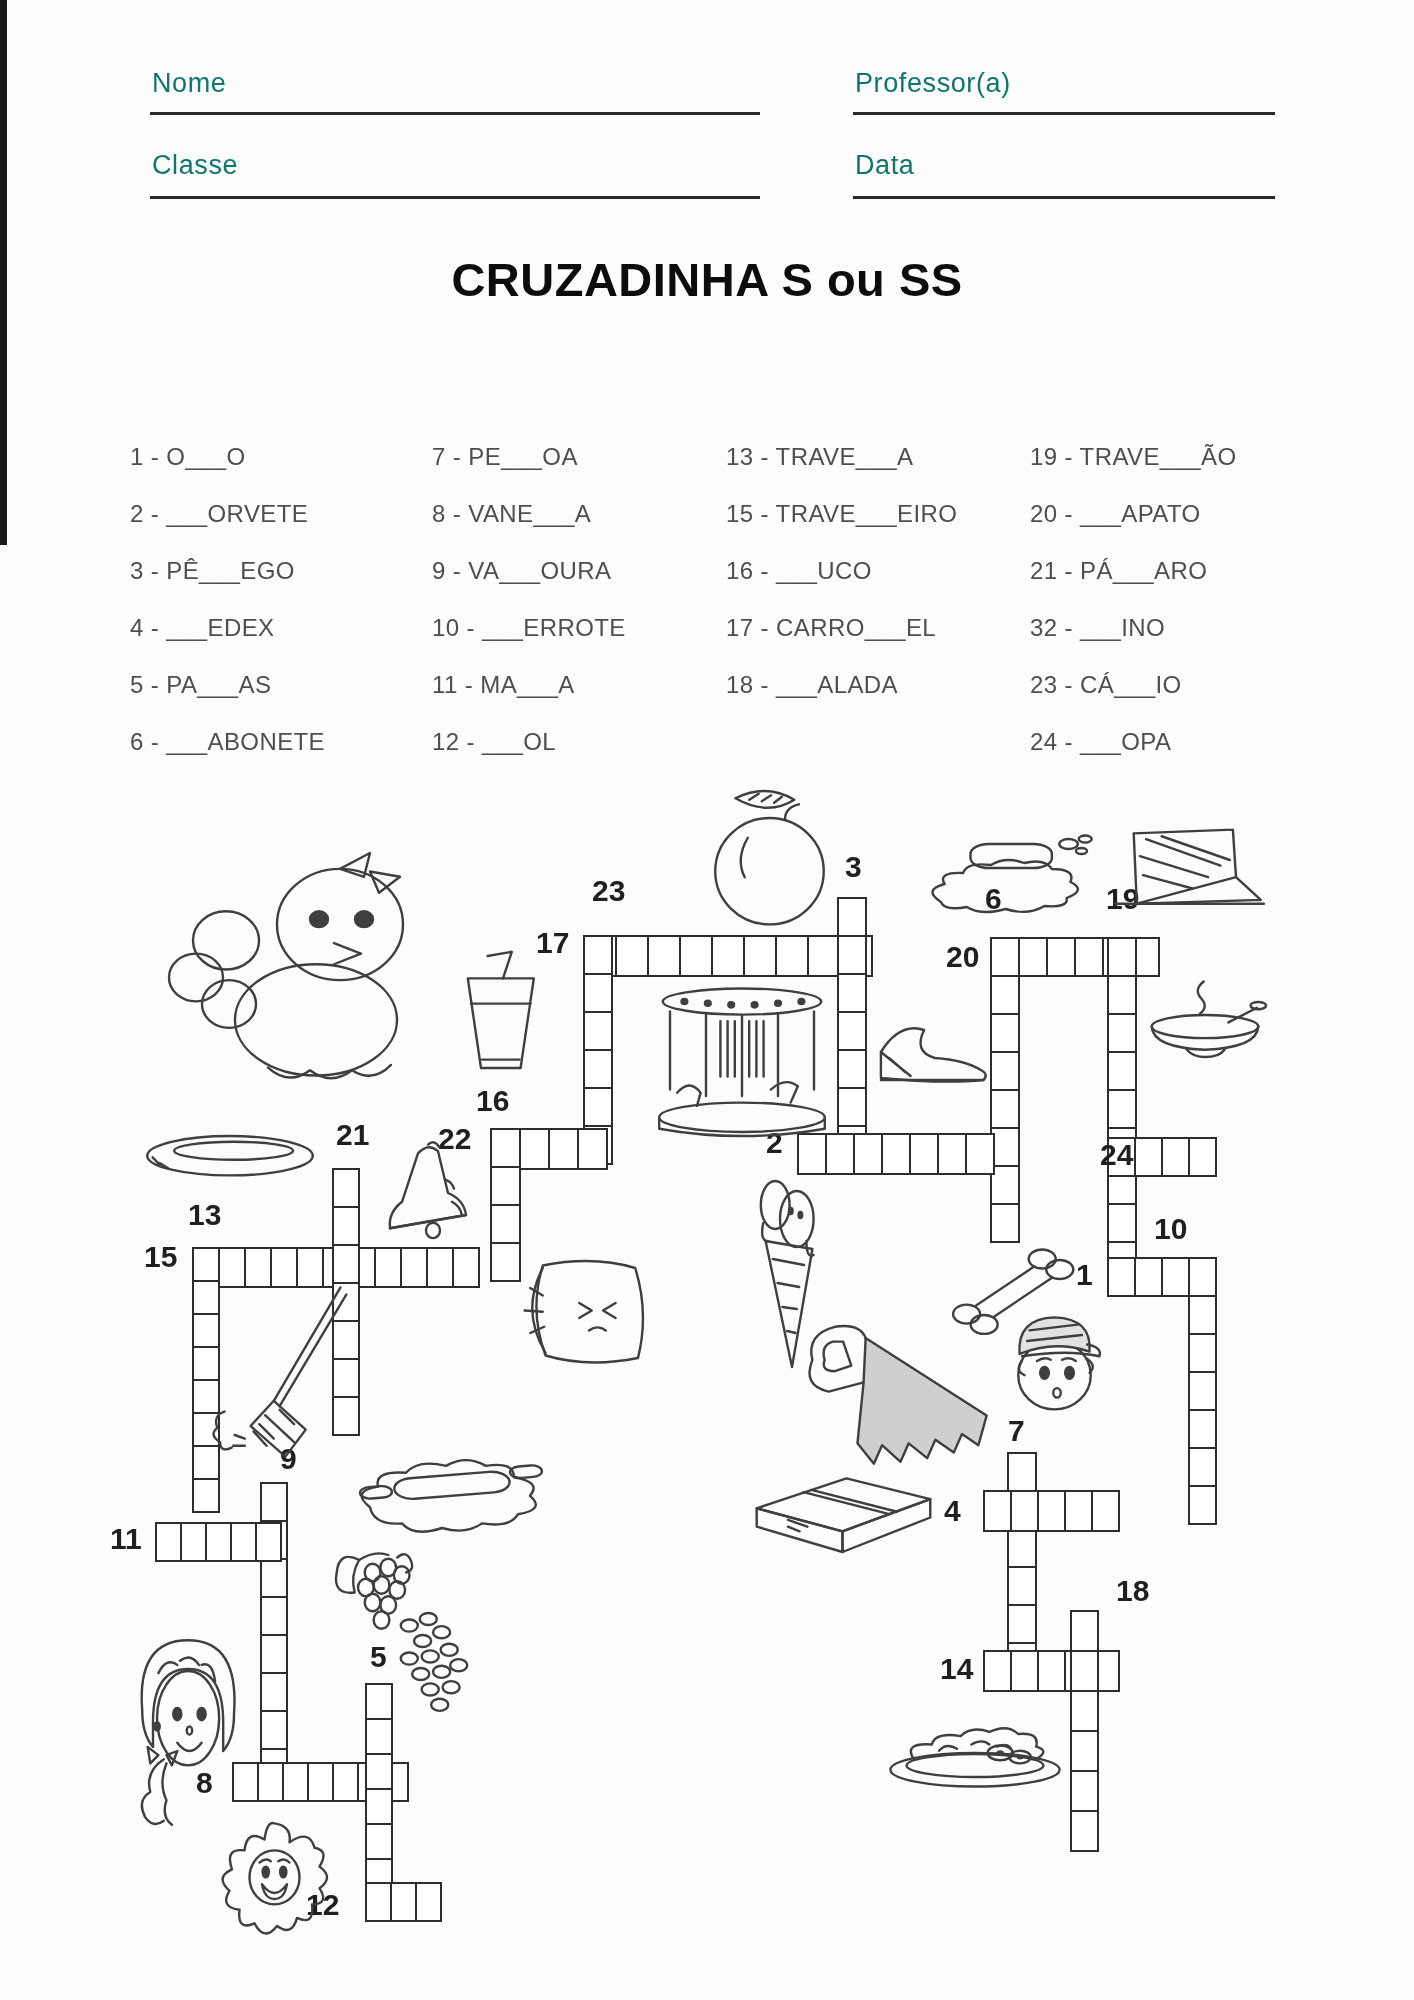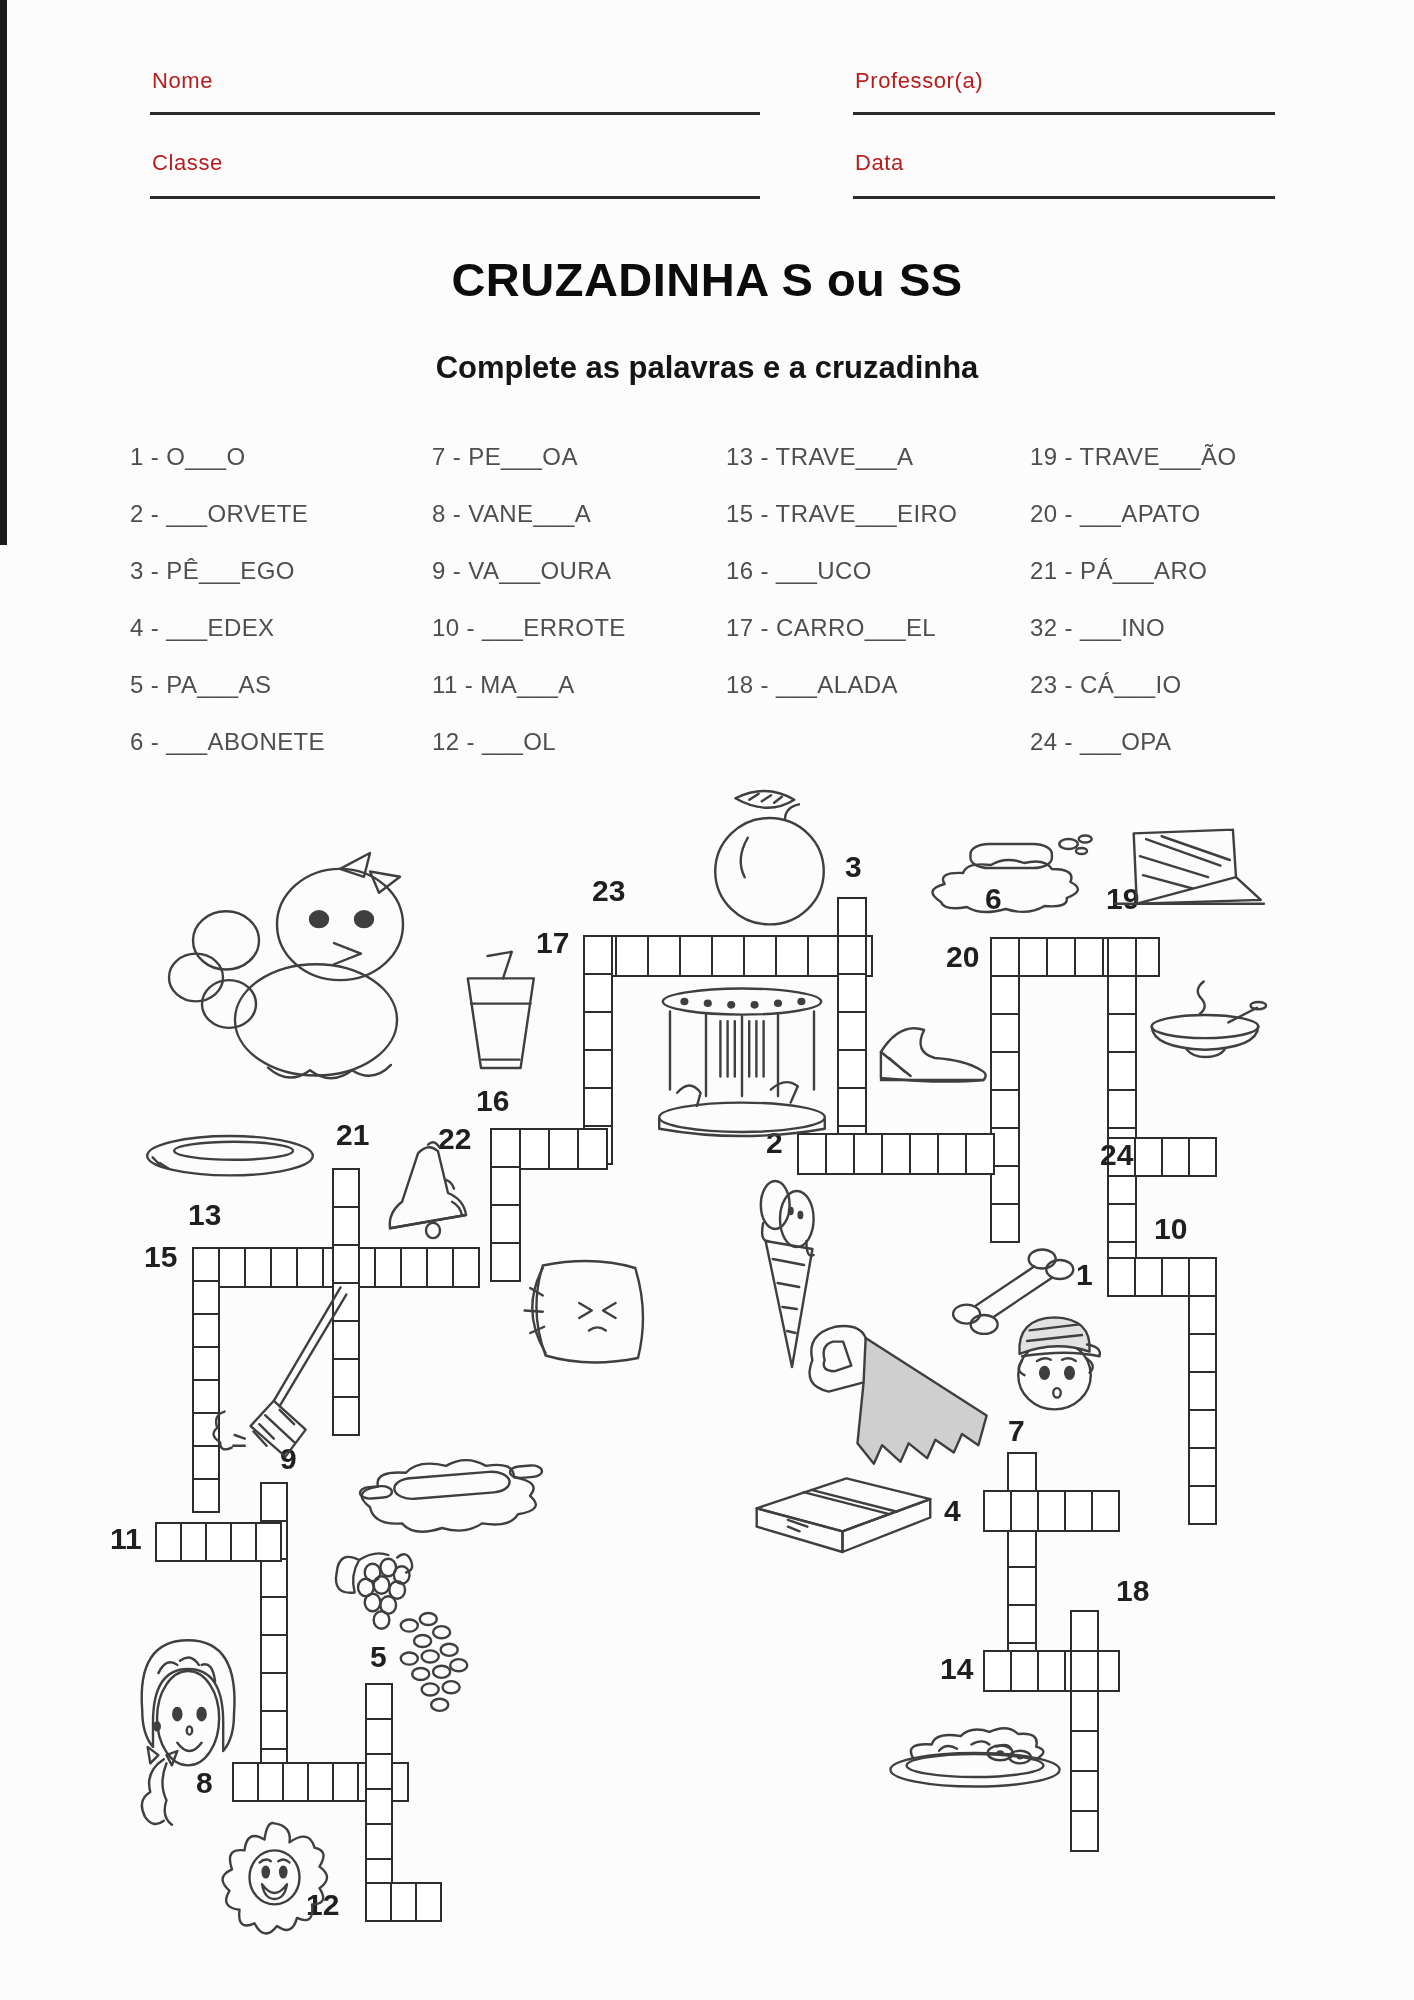--- a/index.html
+++ b/index.html
@@ -6,7 +6,7 @@
   .page { position:relative; width:1414px; height:2000px; background:#fcfcfc;
           font-family:"Liberation Sans", sans-serif; overflow:hidden; margin:0 auto; }
   .scan-edge { position:absolute; left:0; top:0; width:7px; height:545px; background:#1a1a1a; }
-  .field-label { position:absolute; font-size:22px; color:#b91c1c; letter-spacing:.6px;text-align:center; }
+  .field-label { position:absolute; font-size:27px; color:#0f766e; letter-spacing:.6px;text-align:center; }
   .field-line { position:absolute; border-top:3px solid #2a2a2a; height:0; }
   .title { position:absolute; left:0; top:252px; width:100%; text-align:center;
            font-size:47px; font-weight:bold; color:#0c0c0c; letter-spacing:.5px; }

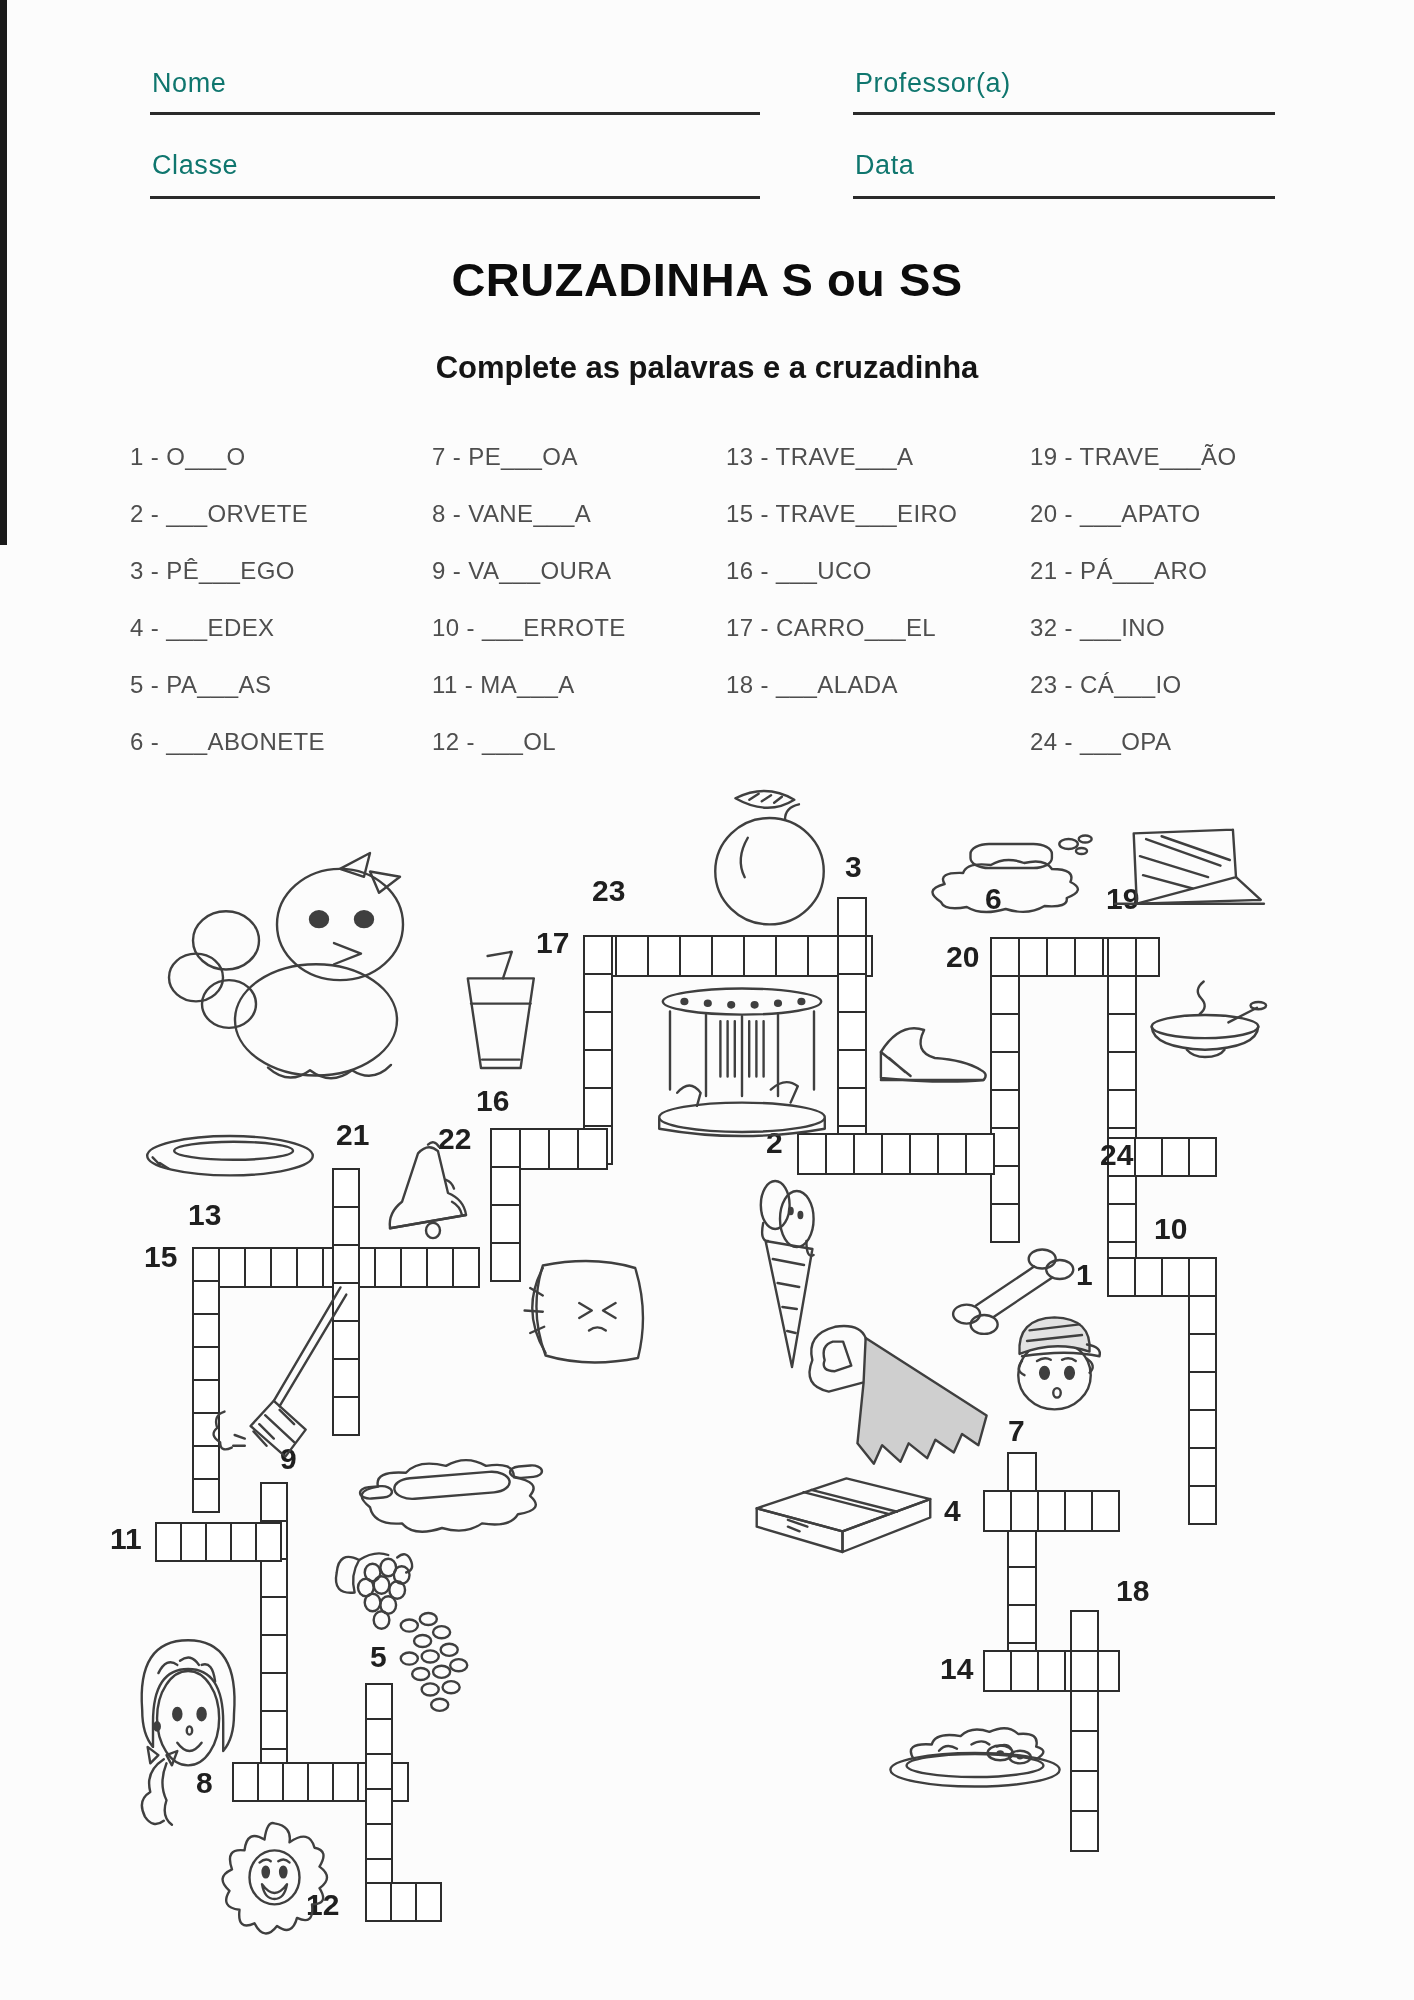--- a/index.html
+++ b/index.html
@@ -45,7 +45,6 @@
   <div class="field-line" style="left:853px; top:196px; width:422px;"></div>
 
   <div class="title">CRUZADINHA S ou SS</div>
-  <div class="subtitle">Complete as palavras e a cruzadinha</div>
 
   <div class="clues">
       <div class="clue-col">

